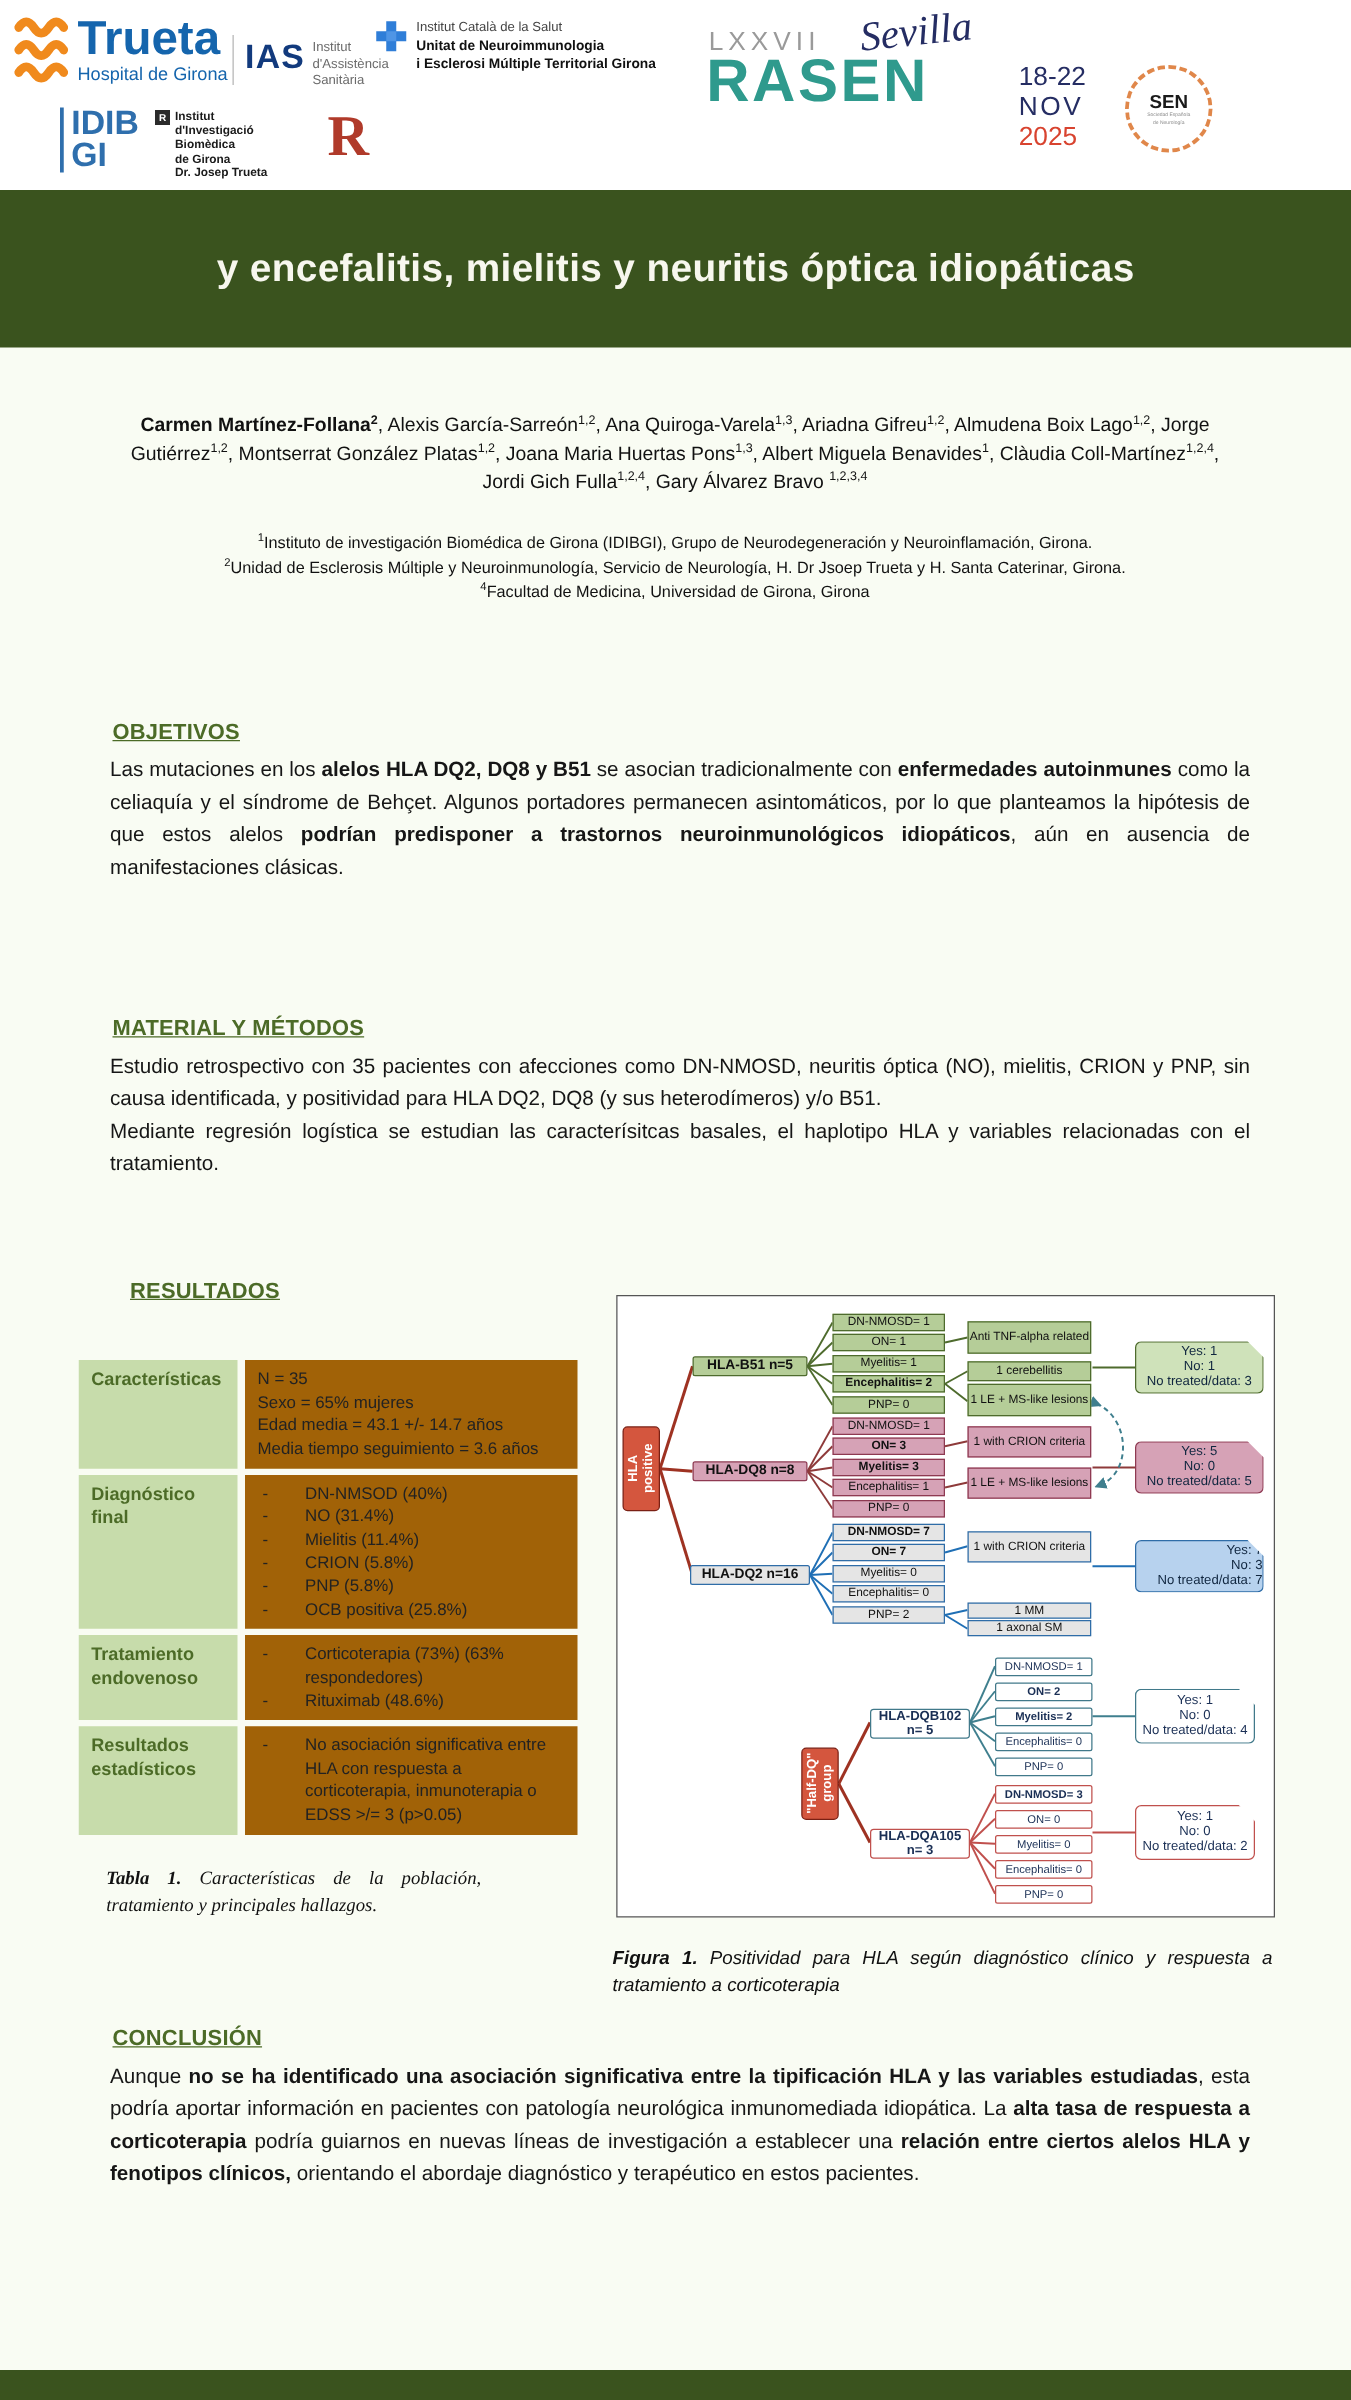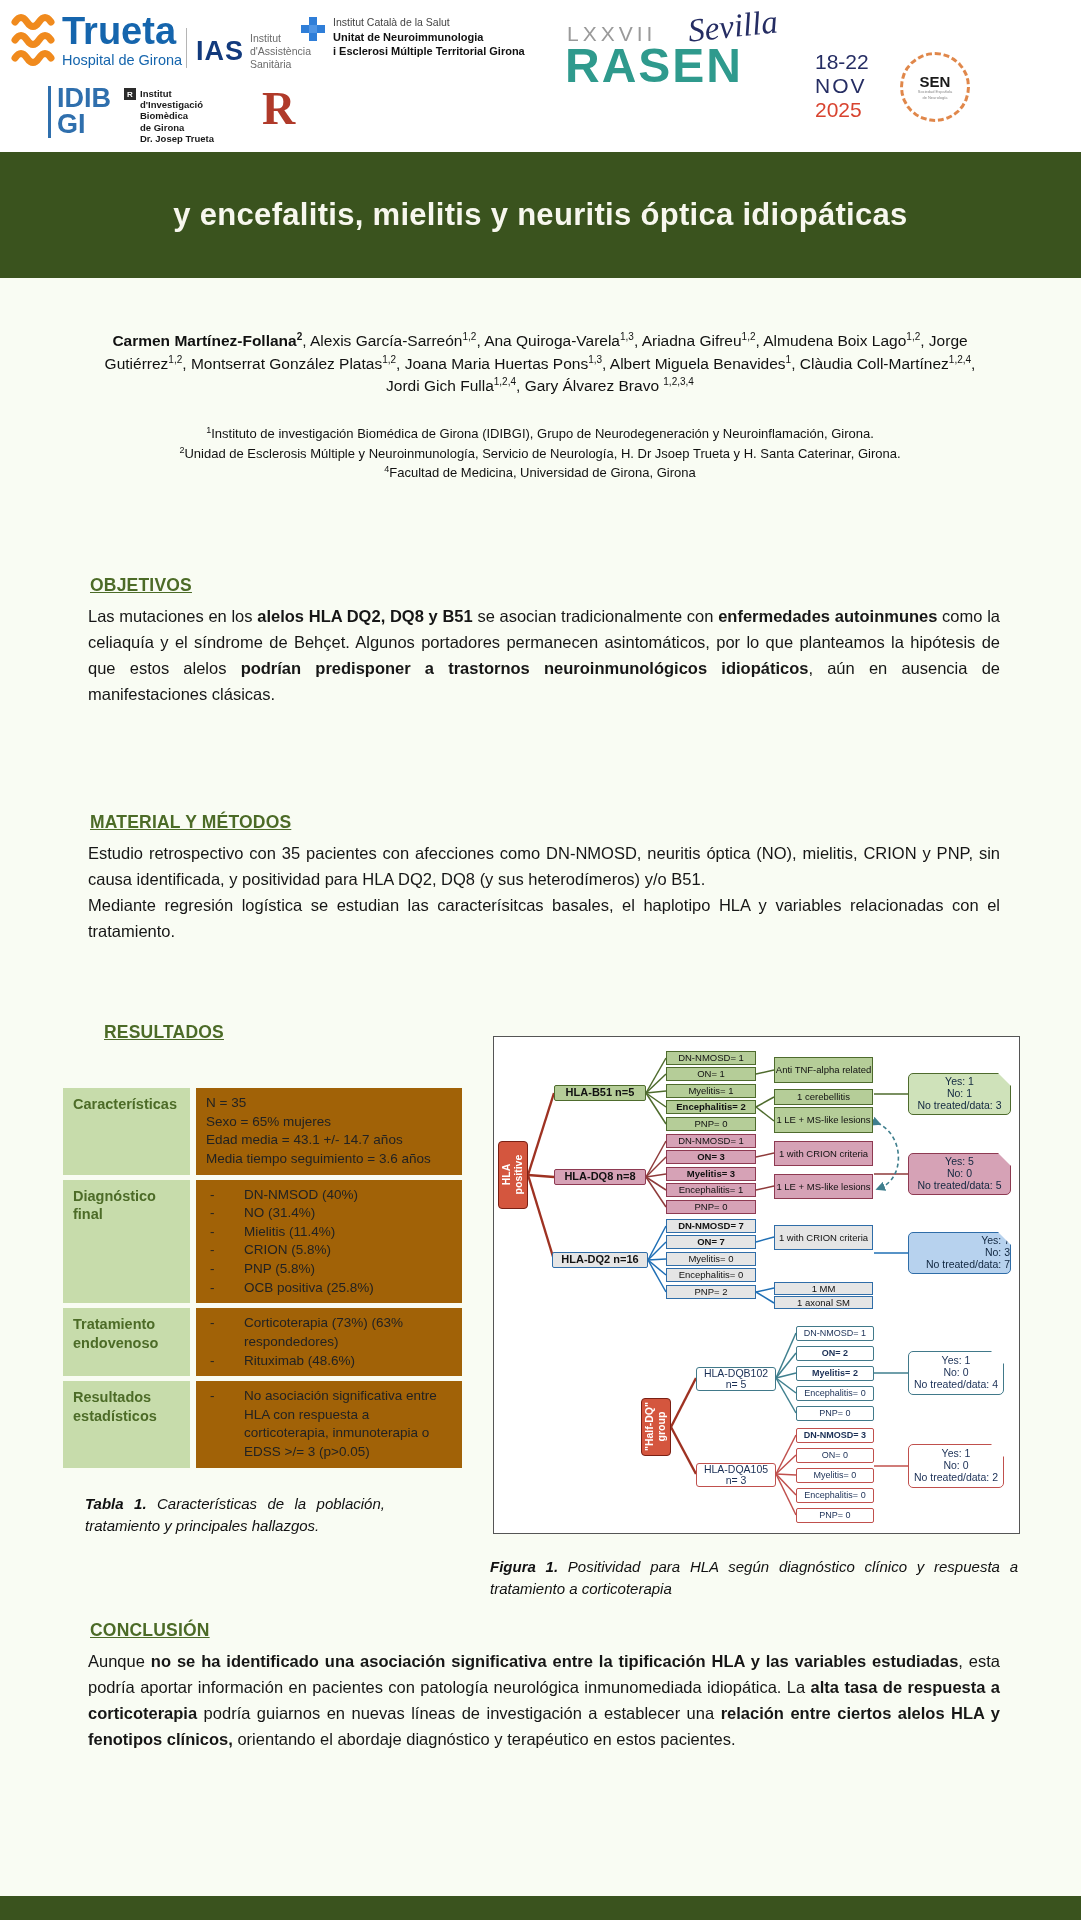--- a/index.html
+++ b/index.html
@@ -118,7 +118,7 @@
 
     <div class="vdiv" style="left:186px;top:28px;height:40px;"></div>
 
-    <div class="hflex" style="left:196px;top:32px;align-items:center;">
+    <div class="hflex" style="left:196px;top:32px;">
       <div class="ias-abbr">IAS</div>
       <div class="ias-lines">
         <div>Institut</div>

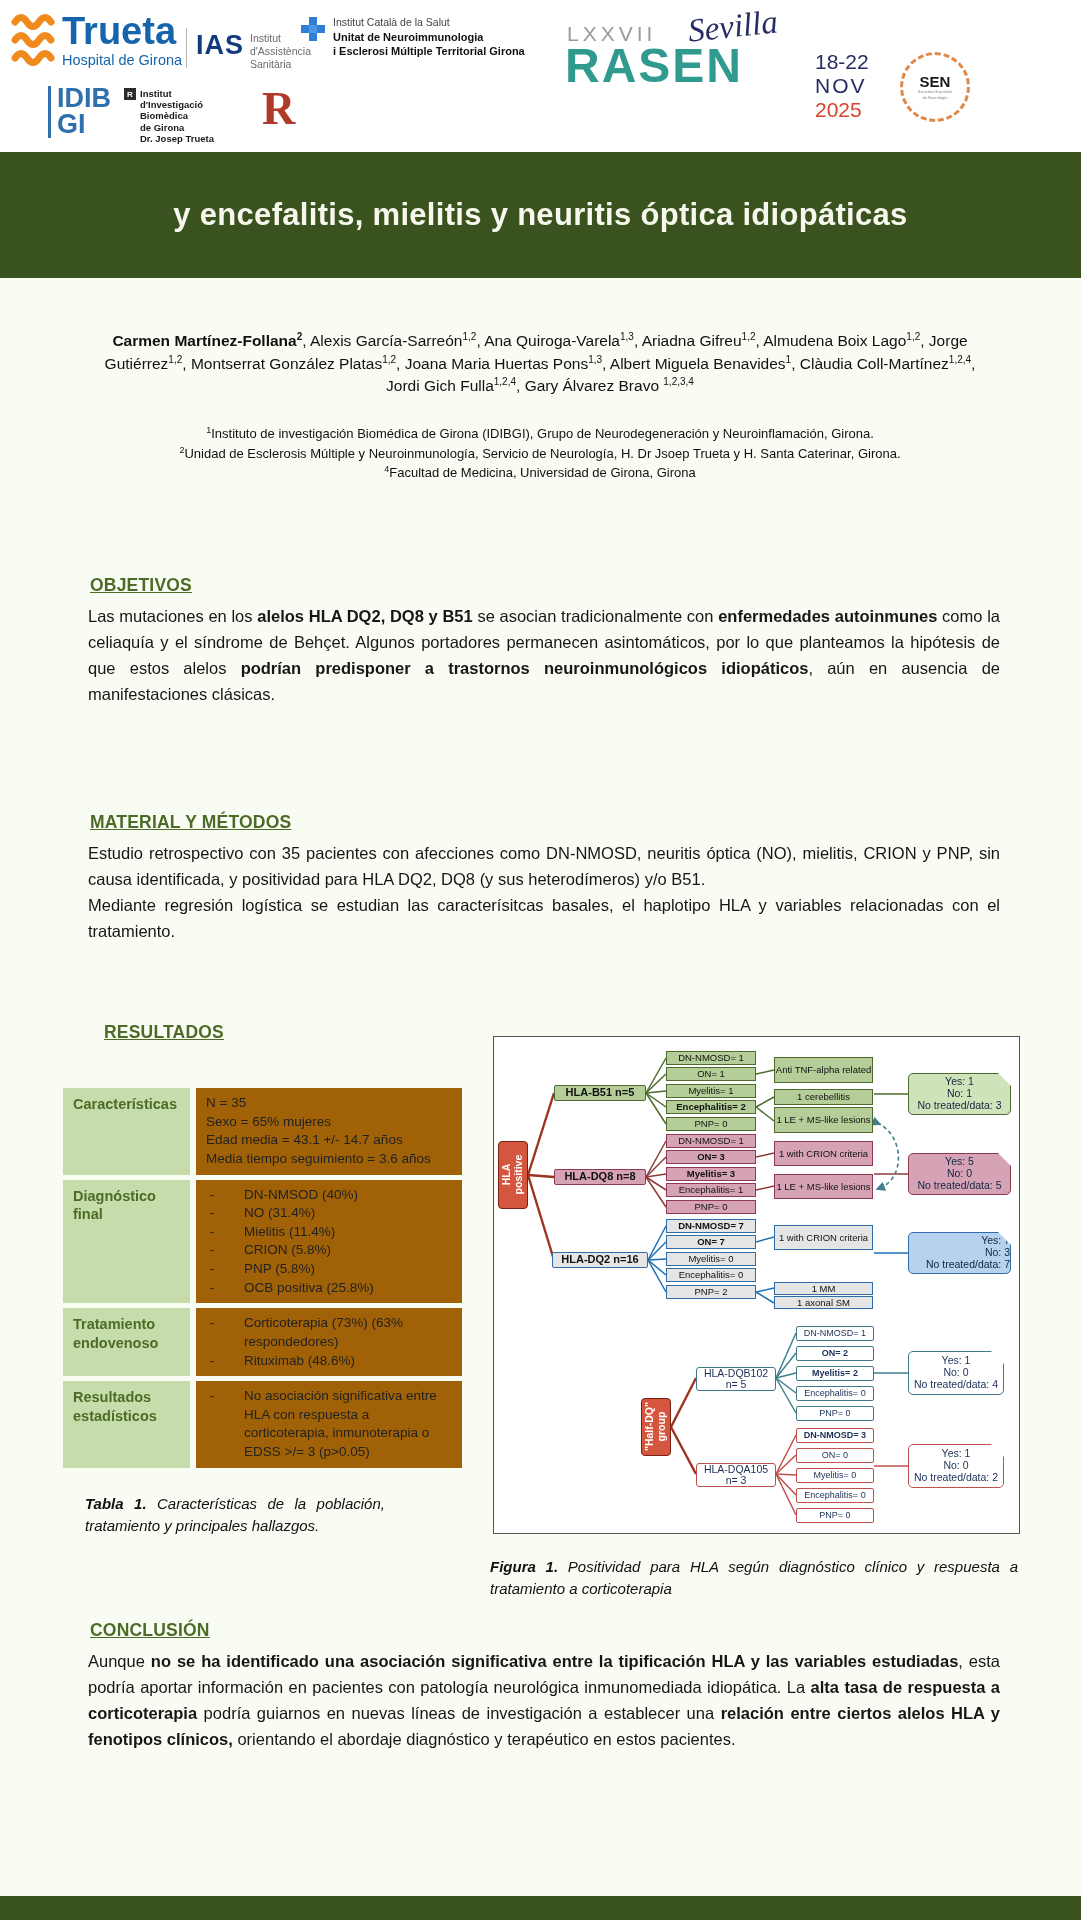--- a/index.html
+++ b/index.html
@@ -91,7 +91,7 @@
   .resp.bl{background:#b7d2ee;align-items:flex-end;}
   .out-t{background:#fff;border:1.6px solid #41798a;color:#1a2f55;}
   .out-r{background:#fff;border:1.6px solid #c0504d;color:#1a2f55;}
-  .bhd{width:80px;left:202px;height:24px;font-weight:normal;font-size:10.5px;flex-direction:column;
+  .bhd{width:80px;left:202px;height:24px;font-weight:bold;font-size:10.5px;flex-direction:column;
        line-height:1.05;border-radius:3px;justify-content:flex-end;}
   .blf{font-size:9px;width:78px;height:15px;left:302px;border-radius:2px;}
 </style>

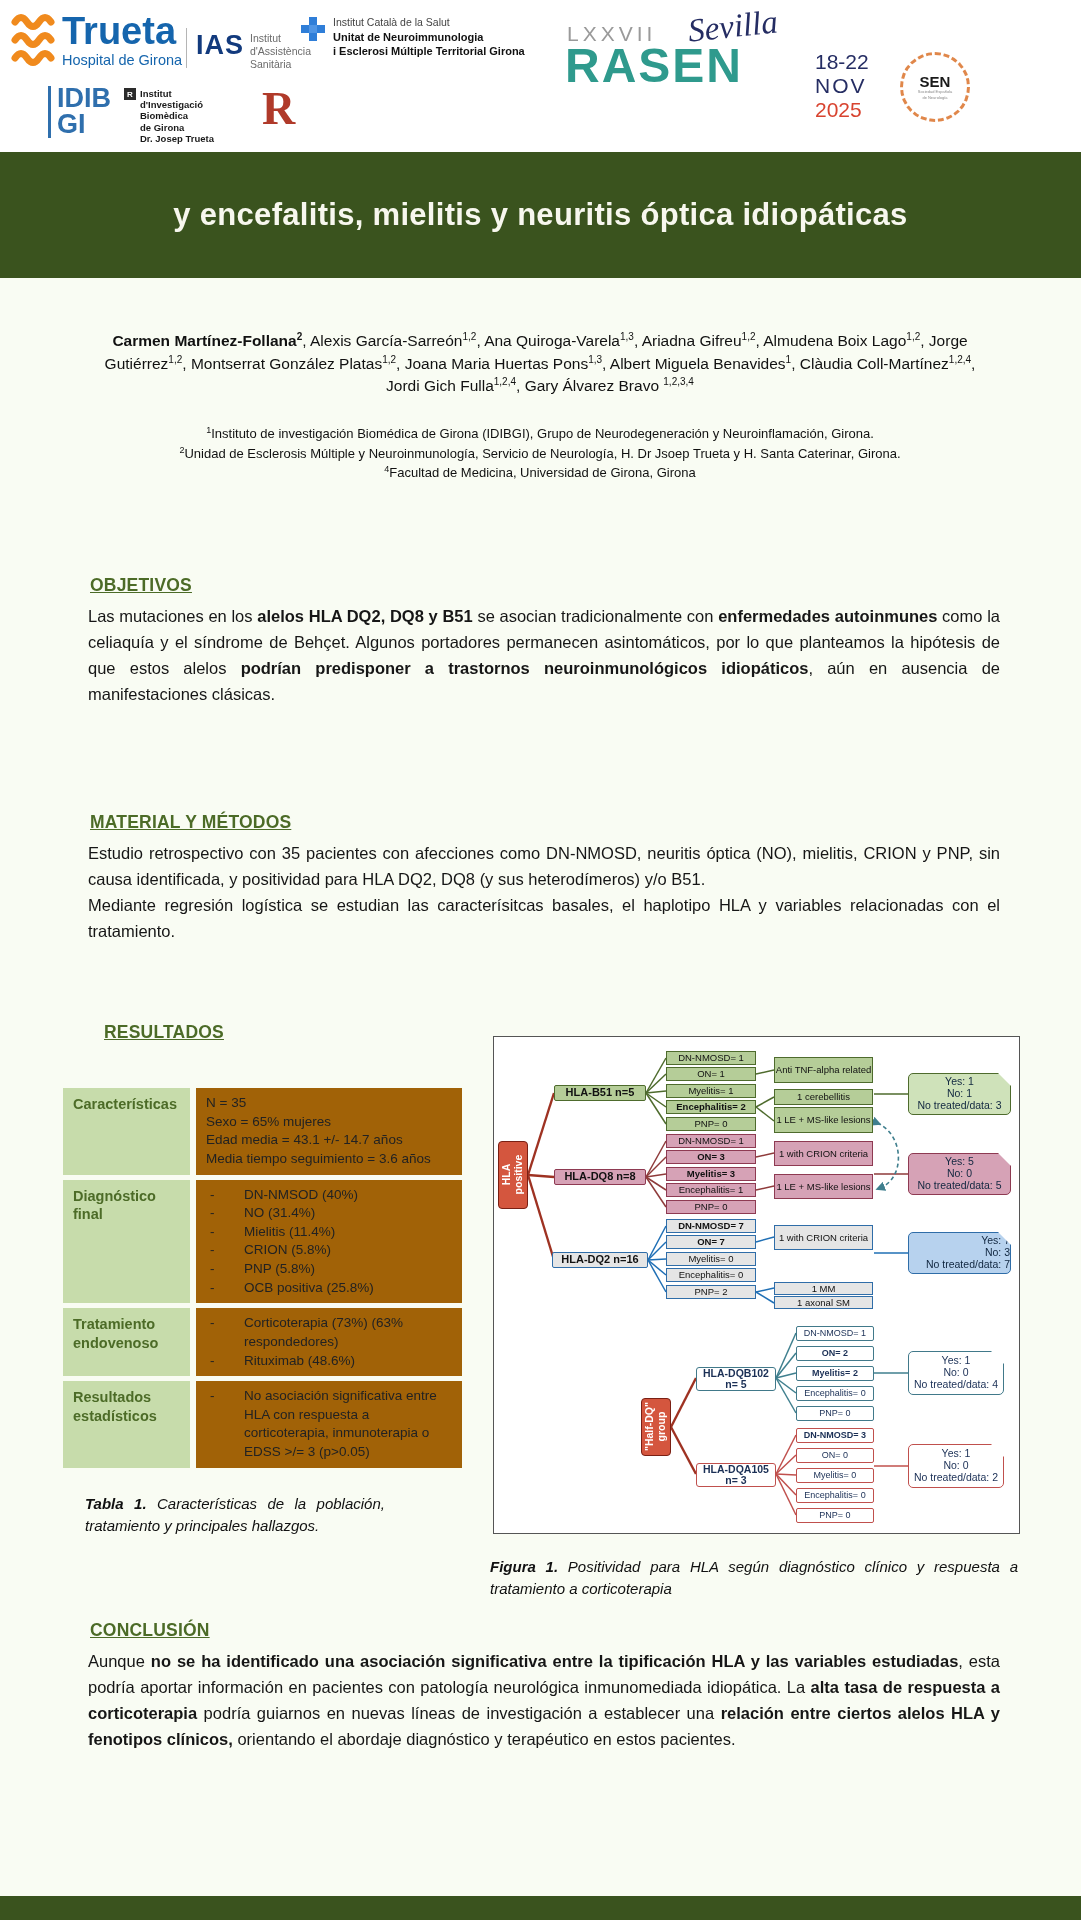--- a/index.html
+++ b/index.html
@@ -270,7 +270,7 @@
     </div>
   </div>
 
-  <div class="cap" style="left:85px;top:1493px;width:300px;">
+  <div class="cap" style="left:85px;top:1493px;width:300px;font-family:Liberation Serif, serif;">
     <span class="capb">Tabla 1.</span><span> Características de la población, tratamiento y principales hallazgos.</span>
   </div>
 

